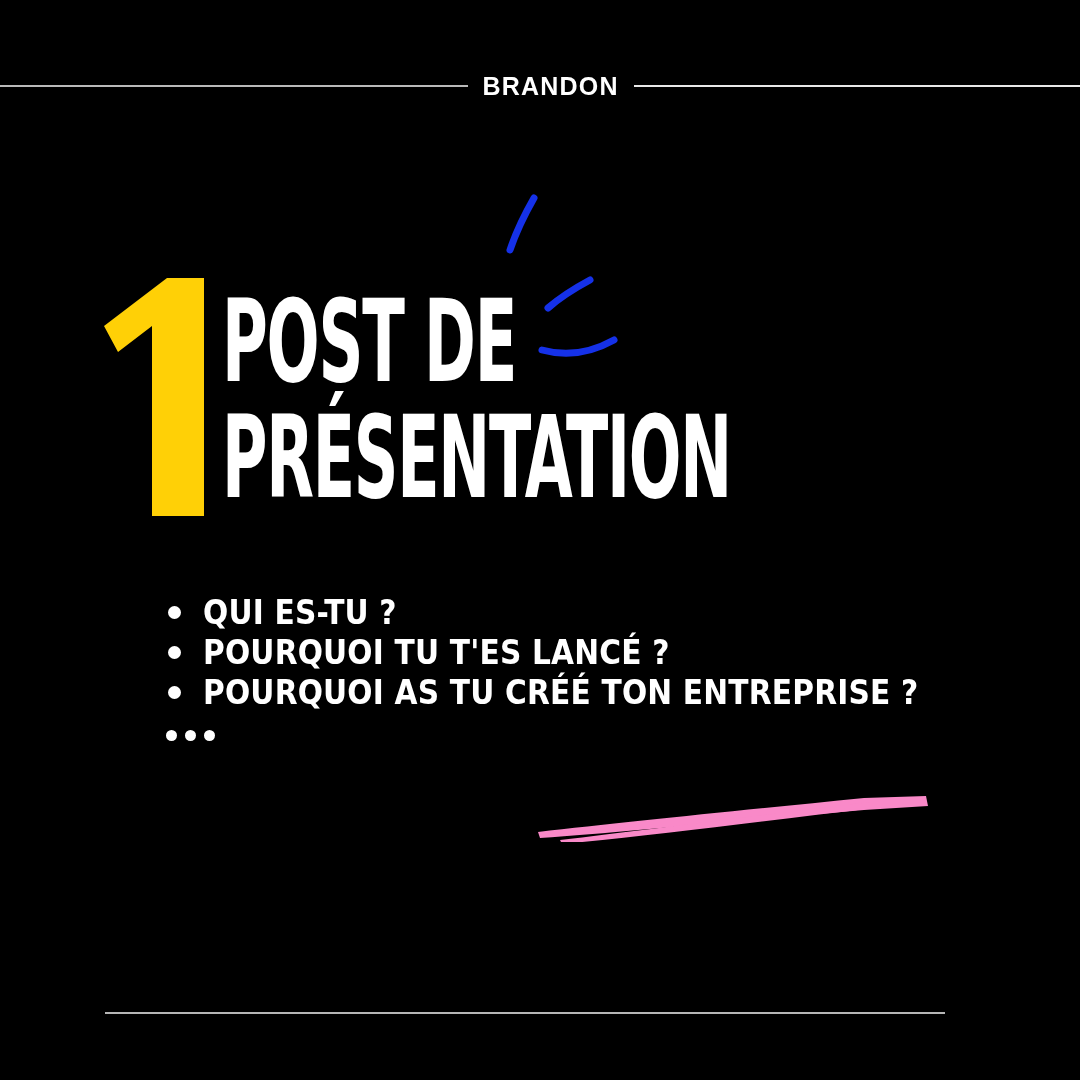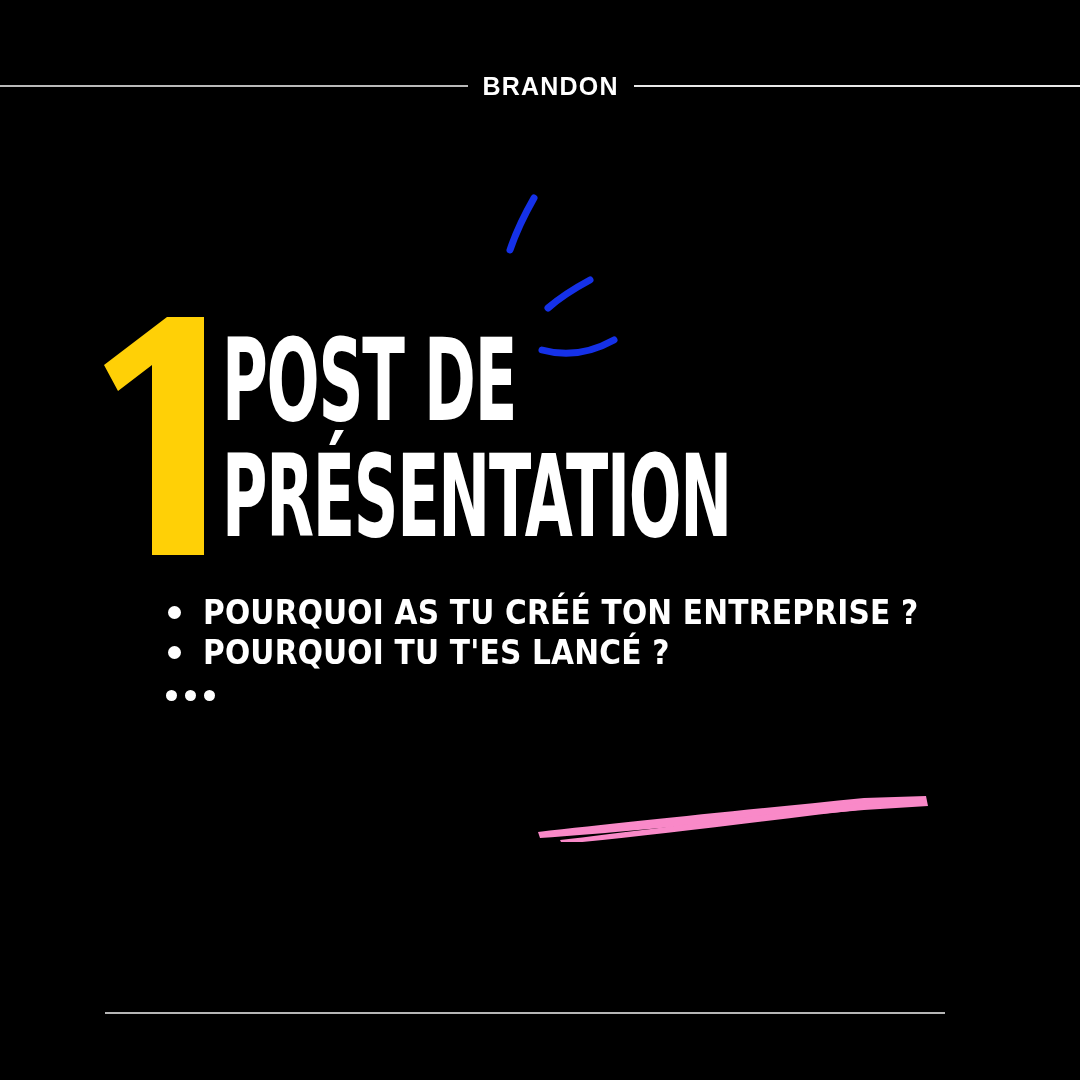--- a/index.html
+++ b/index.html
@@ -53,7 +53,6 @@
     top: 278px;
     width: 780px;
     height: 250px;
-    margin-top: 39px;
   }
   #big-number {
     position: absolute;

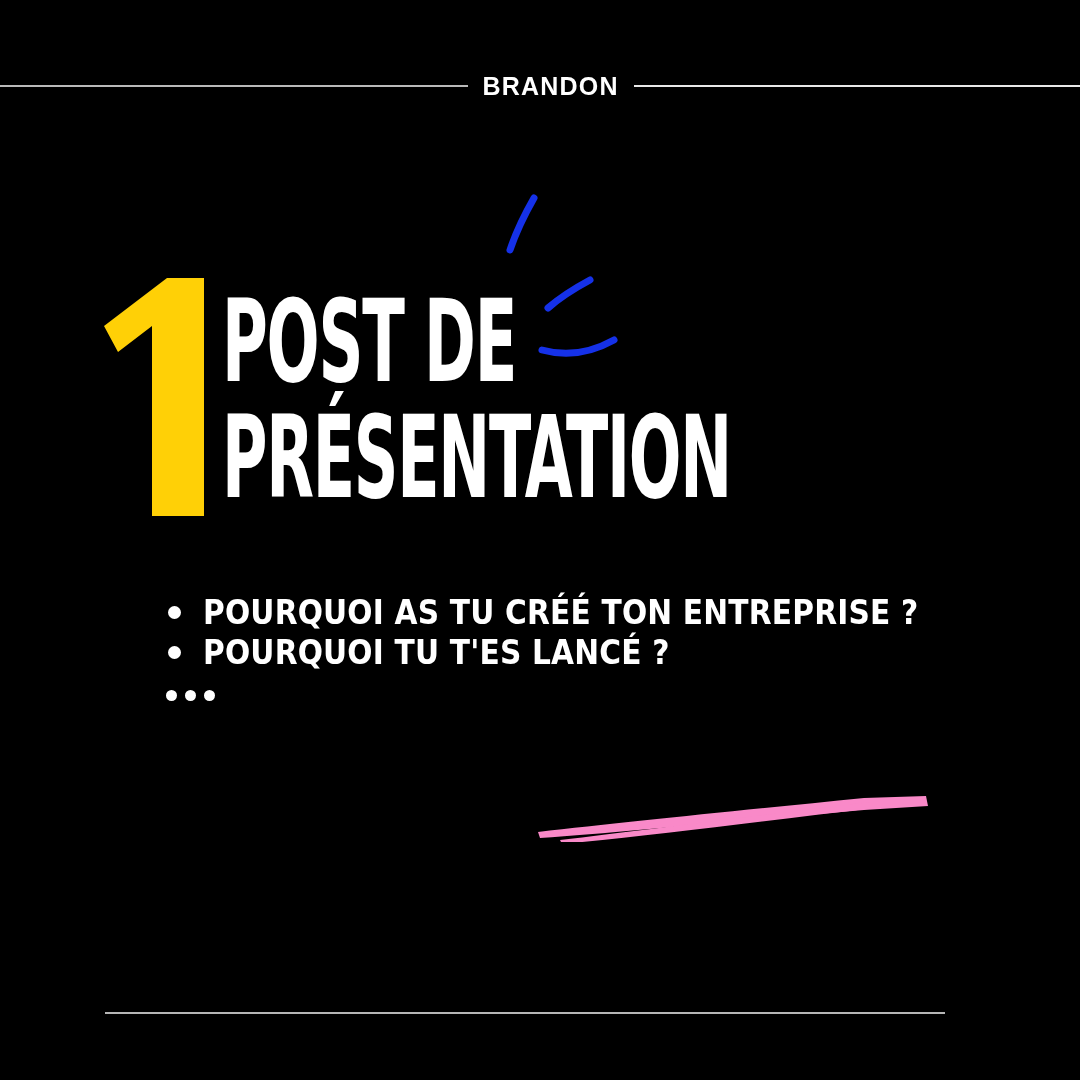--- a/index.html
+++ b/index.html
@@ -198,6 +198,10 @@
 
   <div id="bullet-list">
 
+    <div class="bullet-row">
+      <span class="bullet-dot"></span>
+      <span class="bullet-text">QUI ES-TU ?</span>
+    </div>
 
 
 

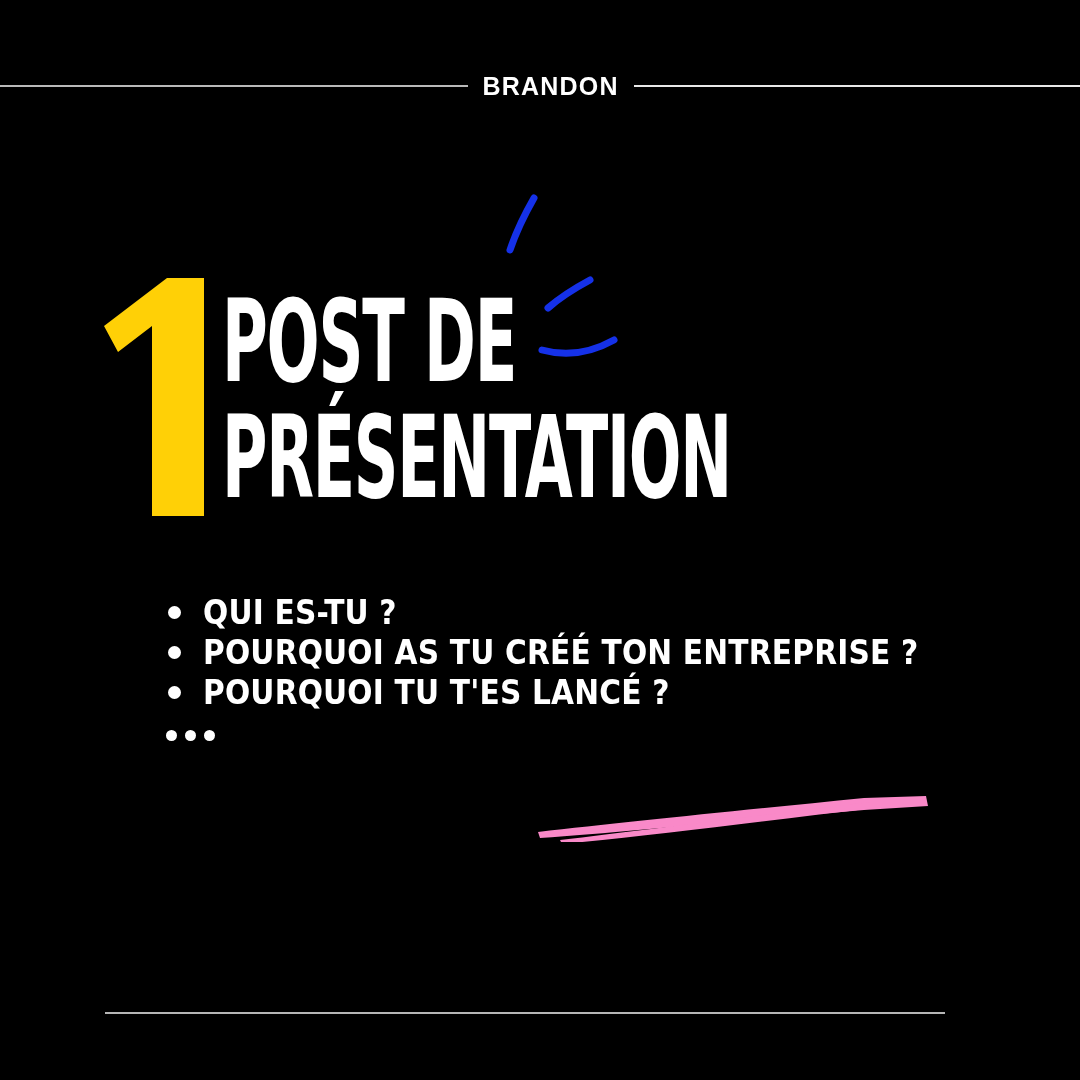--- a/index.html
+++ b/index.html
@@ -207,12 +207,12 @@
 
     <div class="bullet-row">
       <span class="bullet-dot"></span>
-      <span class="bullet-text">POURQUOI AS TU CRÉÉ TON ENTREPRISE ?</span>
+      <span class="bullet-text">POURQUOI TU T'ES LANCÉ ?</span>
     </div>
 
     <div class="bullet-row">
       <span class="bullet-dot"></span>
-      <span class="bullet-text">POURQUOI TU T'ES LANCÉ ?</span>
+      <span class="bullet-text">POURQUOI AS TU CRÉÉ TON ENTREPRISE ?</span>
     </div>
 
     <div id="ellipsis-row">

